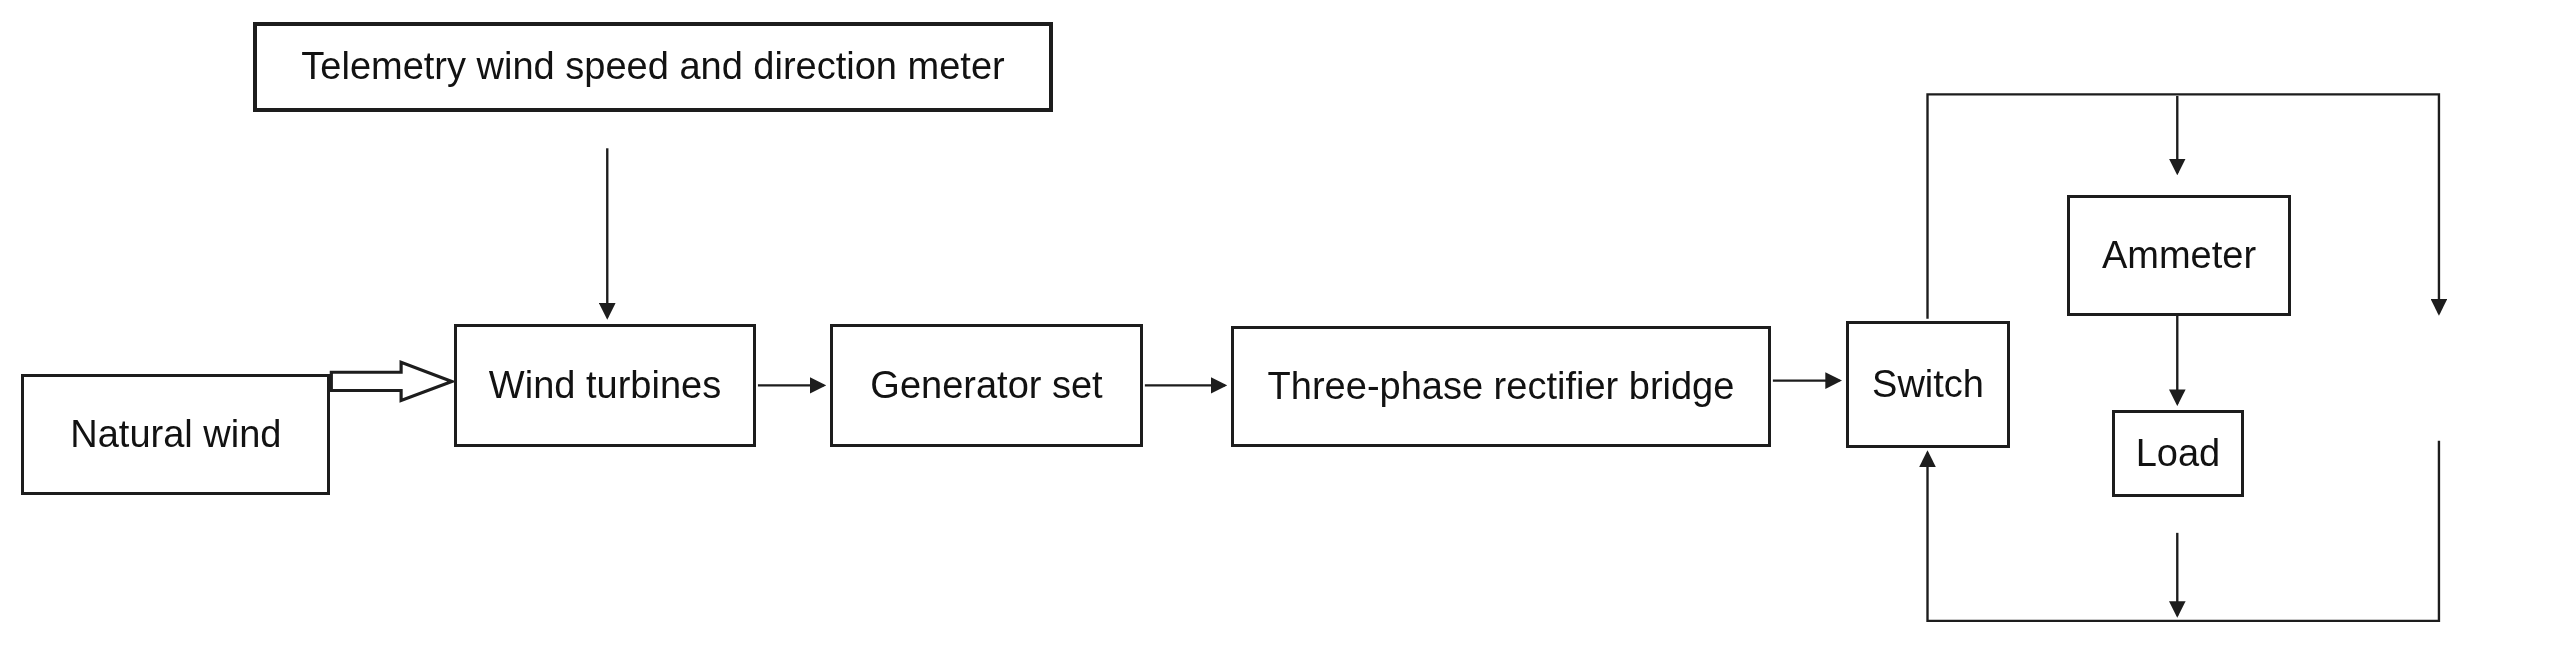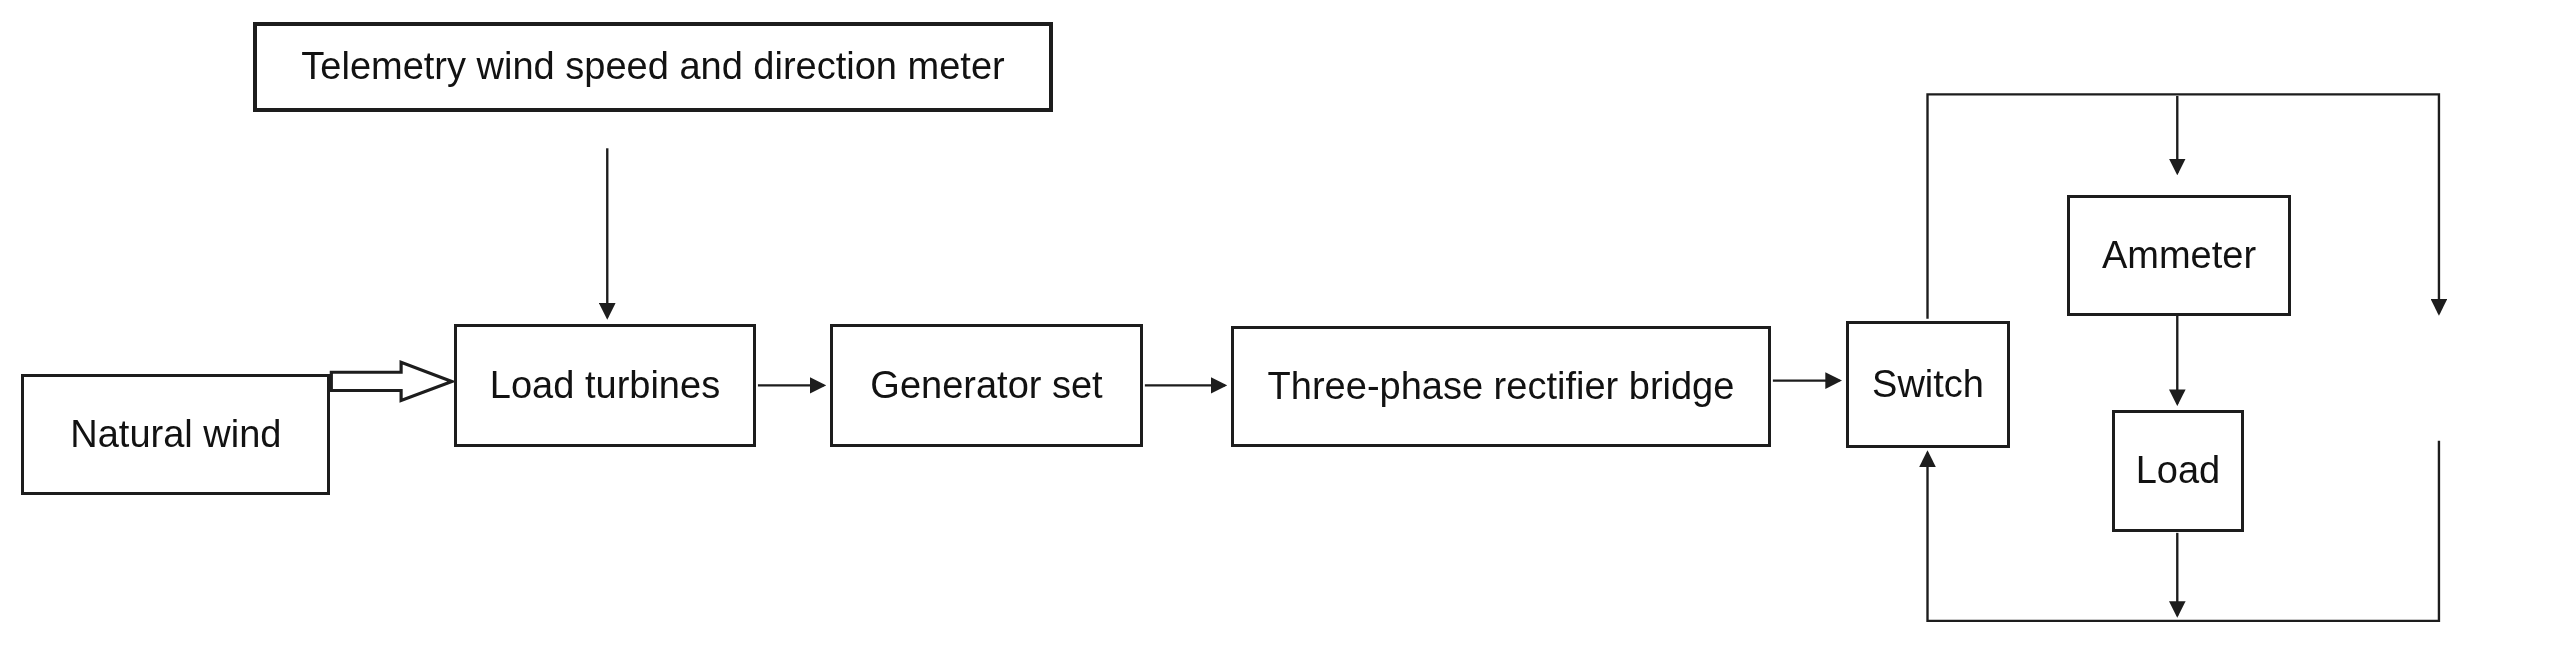--- a/index.html
+++ b/index.html
@@ -103,7 +103,7 @@
   </div>
 
   <div class="node" id="node-turbines">
-    <span>Load turbines</span>
+    <span>Wind turbines</span>
   </div>
 
   <div class="node" id="node-generator">

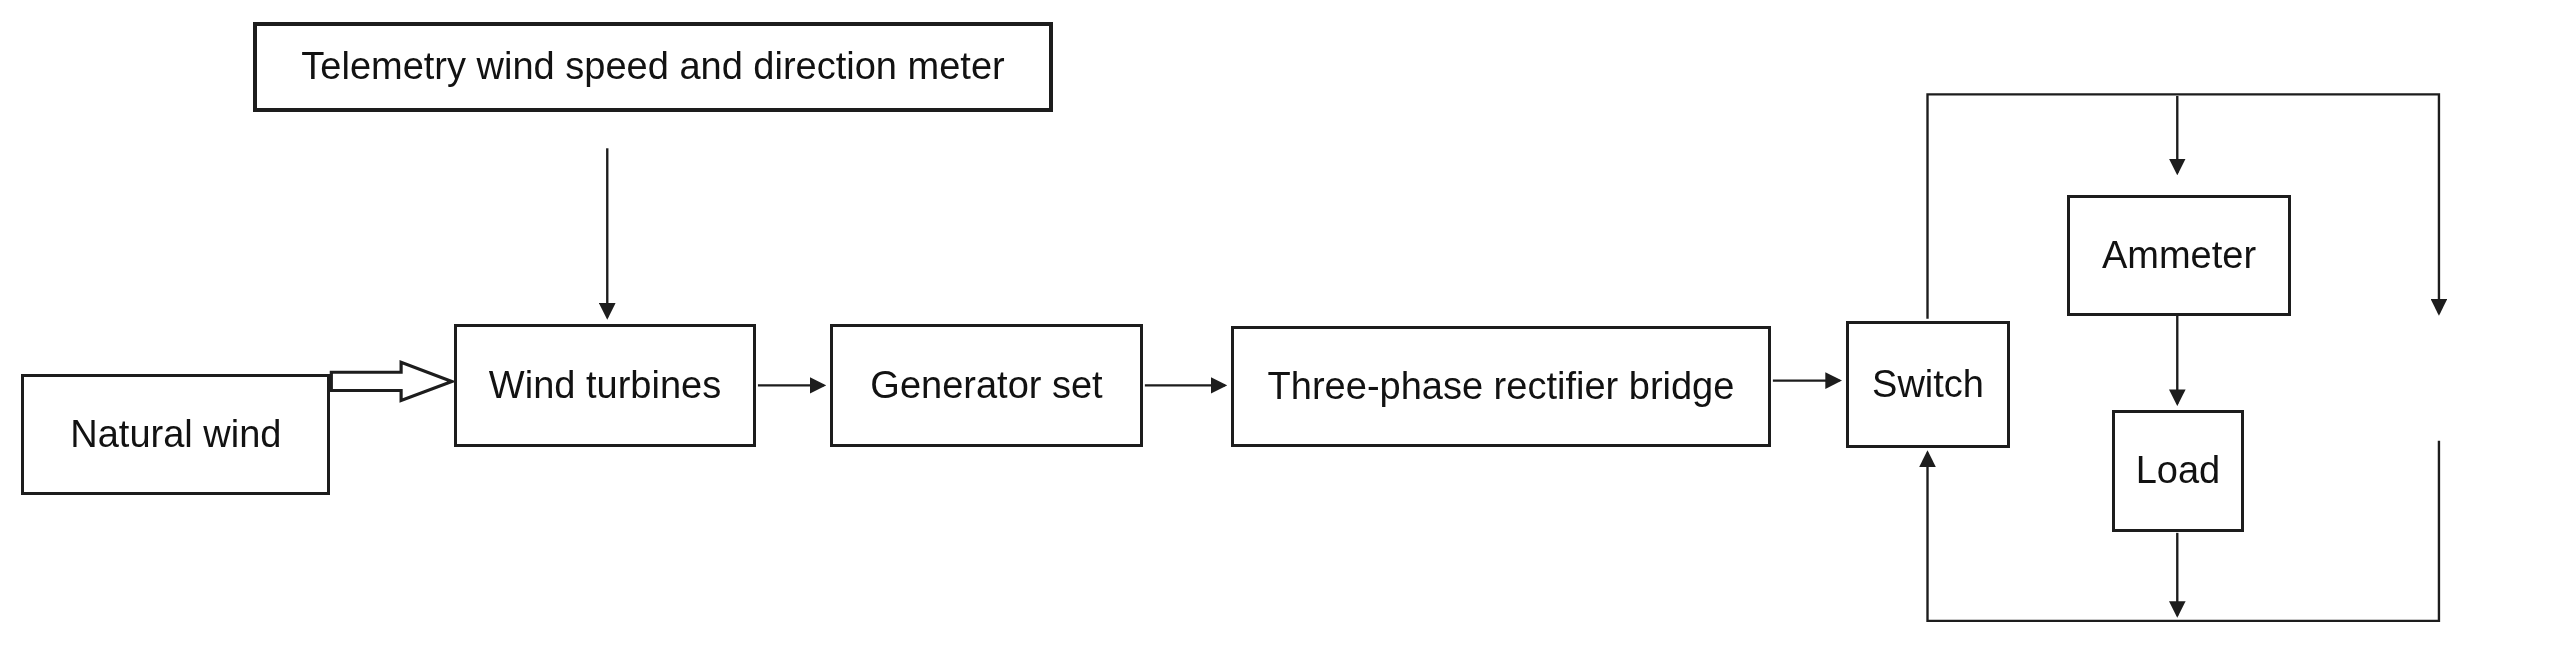--- a/index.html
+++ b/index.html
@@ -58,7 +58,7 @@
   #node-rectifier   { left: 1231px; top: 326px; width: 540px;  height: 121px; }
   #node-switch      { left: 1846px; top: 321px; width: 164px;  height: 127px; }
   #node-ammeter     { left: 2067px; top: 179px; width: 224px;  height: 121px; margin-top: 16px; }
-  #node-load        { left: 2112px; top: 410px; width: 132px;  height: 122px; }
+  #node-load        { left: 2112px; top: 410px; width: 132px;  height: 87px; }
   #node-voltmeter   { left: 2323px; top: 320px; width: 236px;  height: 121px; }
 </style>
 </head>

